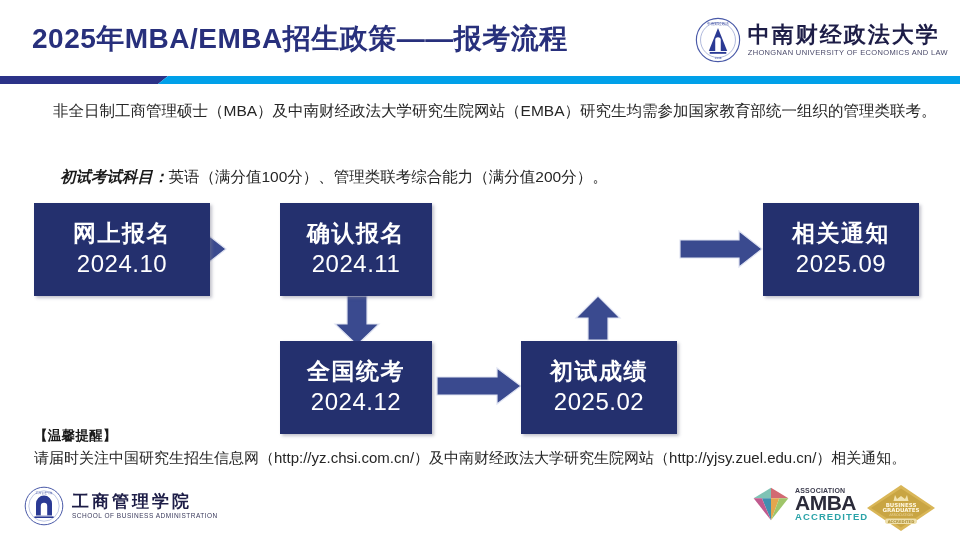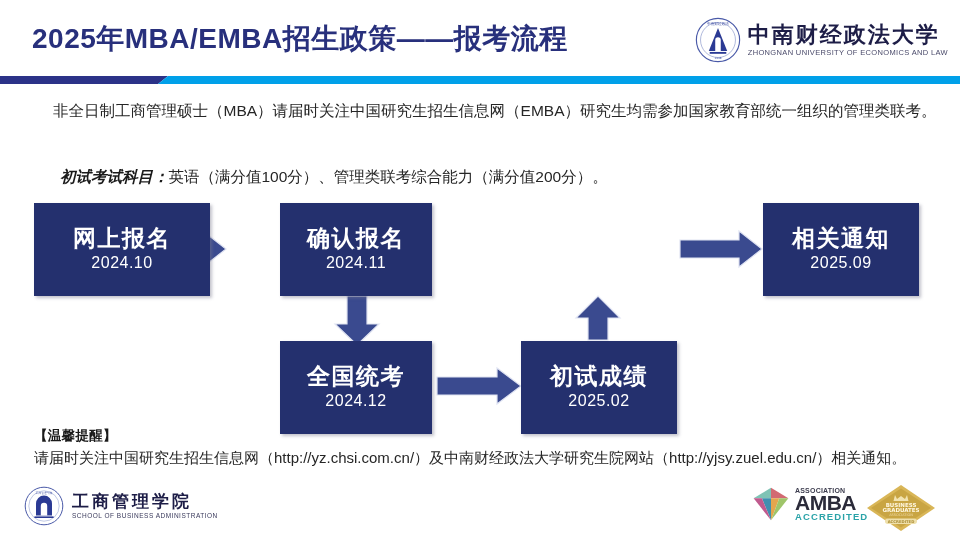--- a/index.html
+++ b/index.html
@@ -110,7 +110,7 @@
     <polygon points="168,0 960,0 960,8 158,8" fill="#00a0e9"></polygon>
   </svg>
 
-  <div class="para para-1">非全日制工商管理硕士（MBA）请届时关注中国研究生招生信息网（EMBA）研究生均需参加国家教育部统一组织的管理类联考。</div>
+  <div class="para para-1">非全日制工商管理硕士（MBA）及中南财经政法大学研究生院网站（EMBA）研究生均需参加国家教育部统一组织的管理类联考。</div>
   <div class="para para-2">
     <b>初试考试科目：</b><span>英语（满分值100分）、管理类联考综合能力（满分值200分）。</span>
   </div>

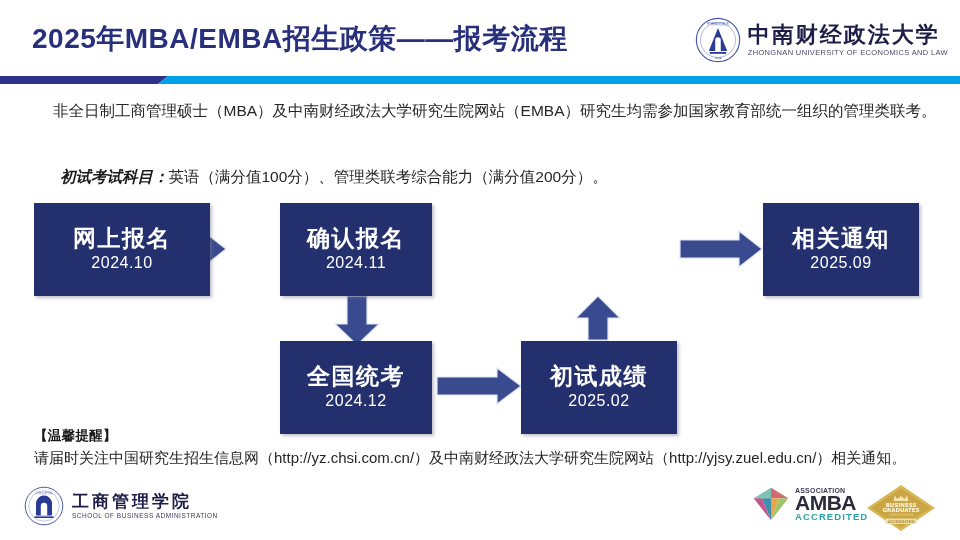--- a/index.html
+++ b/index.html
@@ -52,7 +52,7 @@
     color:#ffffff;pointer-events:auto;
   }
   .node-title{font-size:23px;font-weight:bold;letter-spacing:1.5px;line-height:1.15;}
-  .node-date{font-size:16px;font-weight:normal;letter-spacing:0.5px;line-height:1.3;margin-top:2px;text-align:right;}
+  .node-date{font-size:24px;font-weight:normal;letter-spacing:0.5px;line-height:1.3;margin-top:2px;text-align:right;}
 
   
   .note-head{

